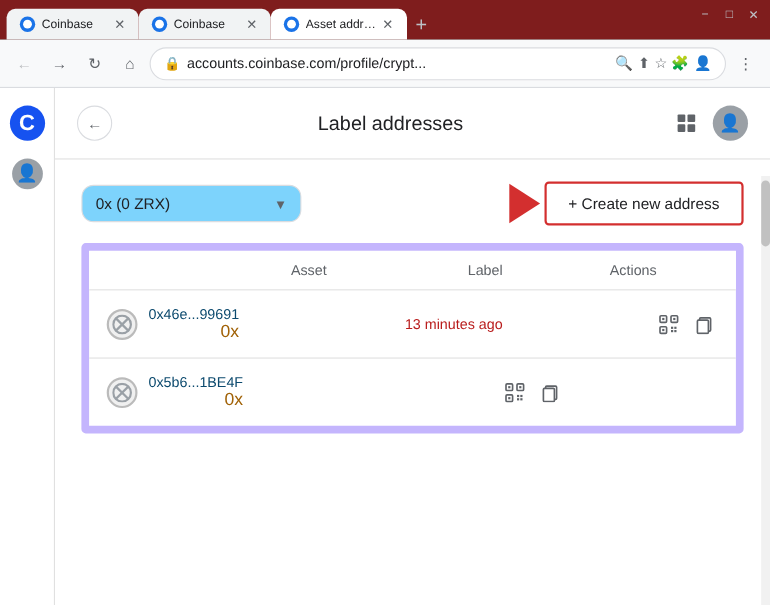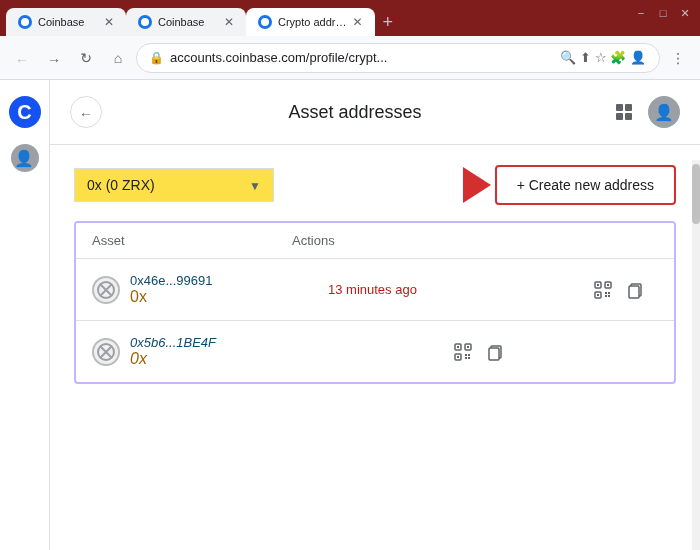--- a/index.html
+++ b/index.html
@@ -100,7 +100,7 @@
         <div class="tab-icon active-tab">
           <div class="tab-icon-inner"></div>
         </div>
-        <span class="tab-label">Crypto addr…</span>
+        <span class="tab-label">Asset addr…</span>
         <span class="tab-close">✕</span>
       </div>
       <span class="new-tab-btn">+</span>

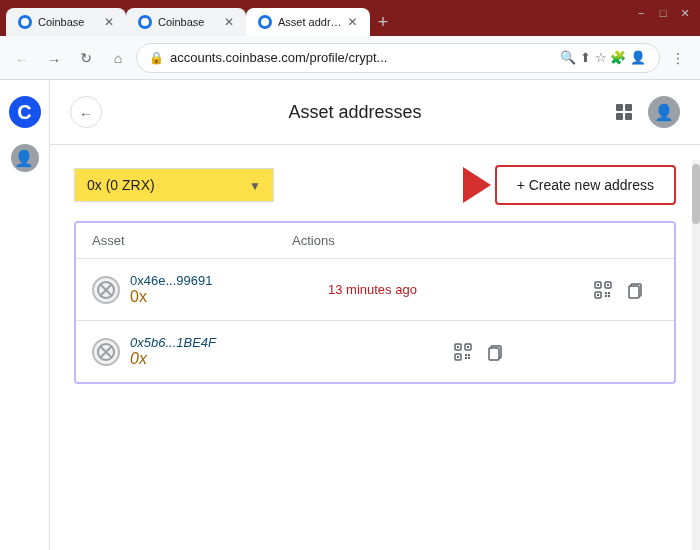--- a/index.html
+++ b/index.html
@@ -150,7 +150,7 @@
 
     <div class="page-header">
       <div class="back-btn">←</div>
-      <div class="page-title">Asset addresses</div>
+      <div class="page-title">Label addresses</div>
       <div class="header-actions">
         <div class="grid-icon">
           <svg width="20" height="20" viewBox="0 0 20 20" fill="none">

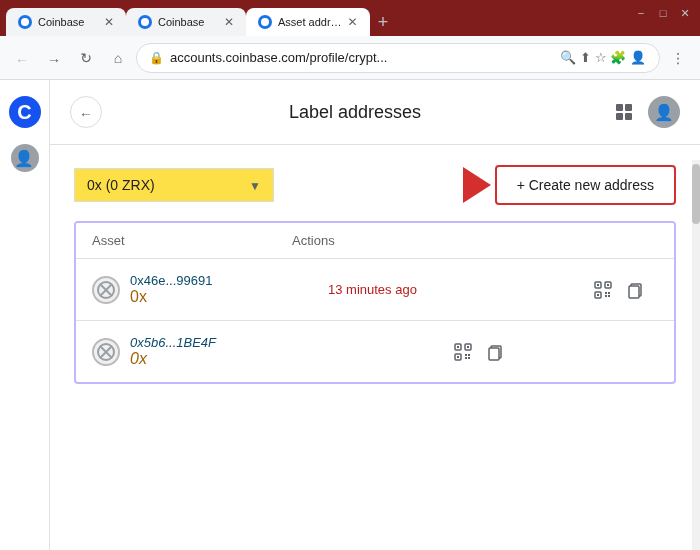--- a/index.html
+++ b/index.html
@@ -44,7 +44,7 @@
 
     .content-area { padding: 20px 24px; }
     .controls-row { display: flex; align-items: center; justify-content: space-between; margin-bottom: 16px; }
-    .dropdown { display: flex; align-items: flex-end; border: 1px solid #dadce0; border-radius: 0; padding: 8px 12px; min-width: 200px; cursor: pointer; background: #fde047; }
+    .dropdown { display: flex; align-items: flex-end; border: 1px solid #dadce0; border-radius: 11px; padding: 8px 12px; min-width: 200px; cursor: pointer; background: #7dd3fc; }
     .dropdown-text { flex: 1; font-size: 14px; color: #202124; }
     .dropdown-arrow { color: #5f6368; font-size: 12px; }
 

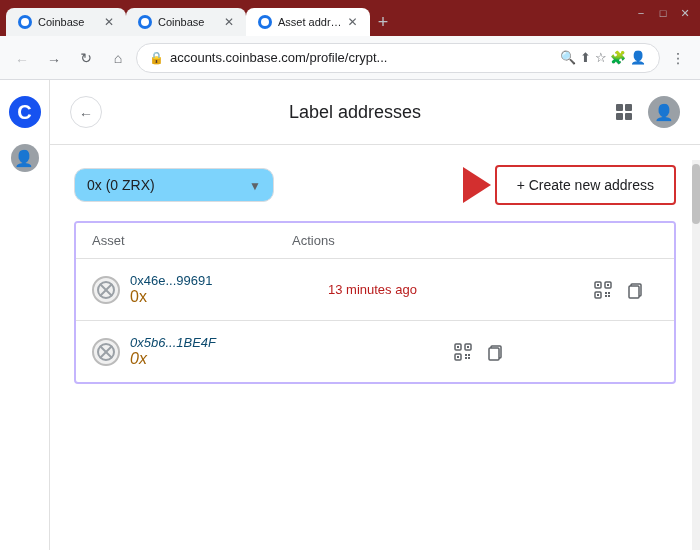--- a/index.html
+++ b/index.html
@@ -54,7 +54,7 @@
     .create-btn { display: flex; align-items: center; gap: 8px; border: 2px solid #d32f2f; border-radius: 4px; padding: 10px 20px; font-size: 14px; font-weight: 500; color: #202124; cursor: pointer; background: #fff; }
 
     
-    .table { border: 2px solid #c4b5fd; border-radius: 4px; overflow: hidden; }
+    .table { border: 7px solid #c4b5fd; border-radius: 4px; overflow: hidden; text-align: right; }
     .table-header { display: grid; grid-template-columns: 200px 160px 140px 120px; padding: 10px 16px; background: #fff; border-bottom: 1px solid #e0e0e0; }
     .table-header-cell { font-size: 13px; color: #5f6368; font-weight: 400; }
     .table-row { display: grid; grid-template-columns: 200px 160px 140px 120px; padding: 14px 16px; border-bottom: 1px solid #e0e0e0; align-items: center; }

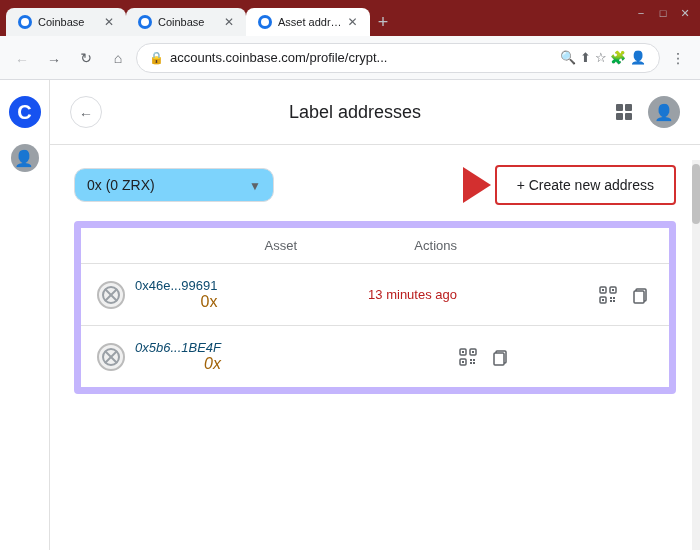--- a/index.html
+++ b/index.html
@@ -188,6 +188,7 @@
       <div class="table">
         <div class="table-header">
           <div class="table-header-cell">Asset</div>
+          <div class="table-header-cell">Label</div>
           <div class="table-header-cell">Actions</div>
         </div>
 

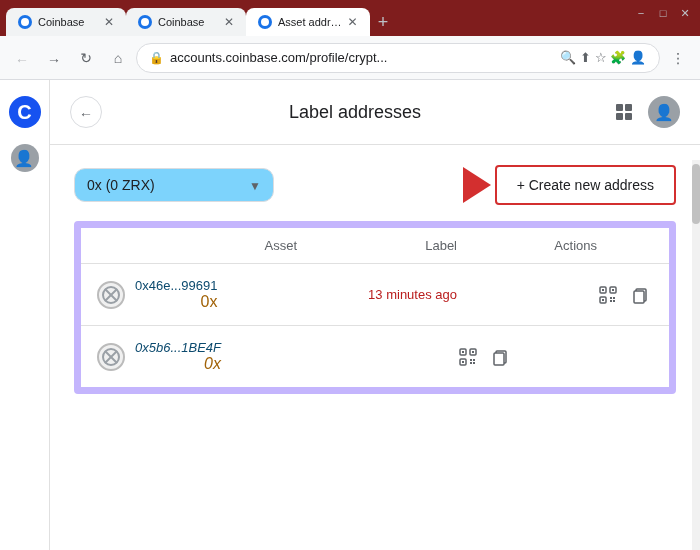--- a/index.html
+++ b/index.html
@@ -58,7 +58,7 @@
     .table-header { display: grid; grid-template-columns: 200px 160px 140px 120px; padding: 10px 16px; background: #fff; border-bottom: 1px solid #e0e0e0; }
     .table-header-cell { font-size: 13px; color: #5f6368; font-weight: 400; }
     .table-row { display: grid; grid-template-columns: 200px 160px 140px 120px; padding: 14px 16px; border-bottom: 1px solid #e0e0e0; align-items: center; }
-    .table-row:last-child { border-bottom: none; font-style: italic; }
+    .table-row:last-child { border-bottom: none; }
     .asset-cell { display: flex; align-items: center; gap: 10px; }
     .asset-icon { width: 28px; height: 28px; border-radius: 50%; background: #f0f0f0; border: 2px solid #bbb; display: flex; align-items: center; justify-content: center; font-size: 14px; }
     .asset-info { display: flex; flex-direction: column; }

